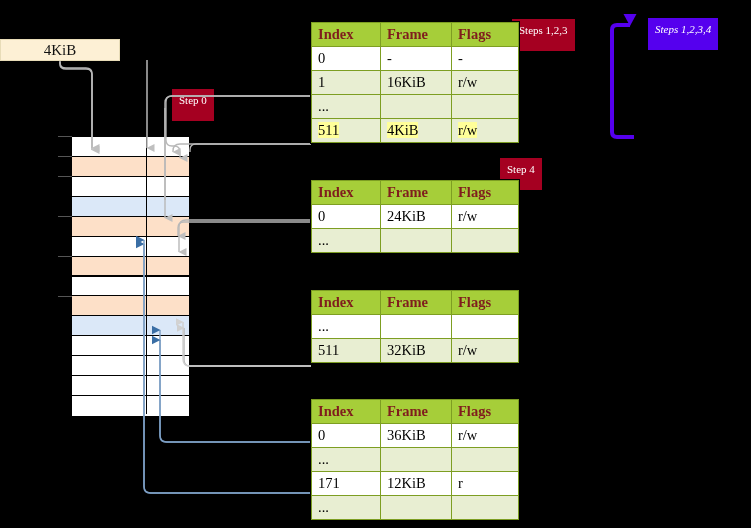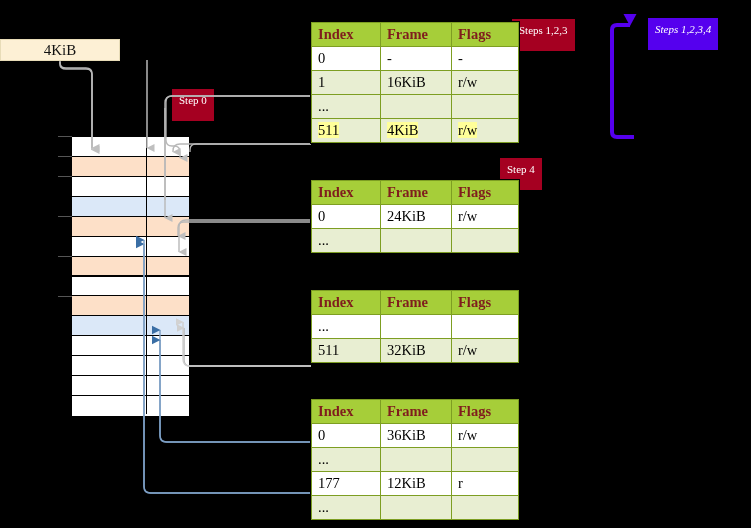--- a/index.html
+++ b/index.html
@@ -322,7 +322,7 @@
           <td></td>
         </tr>
         <tr>
-          <td>177</td>
+          <td>171</td>
           <td>12KiB</td>
           <td>r</td>
         </tr>

